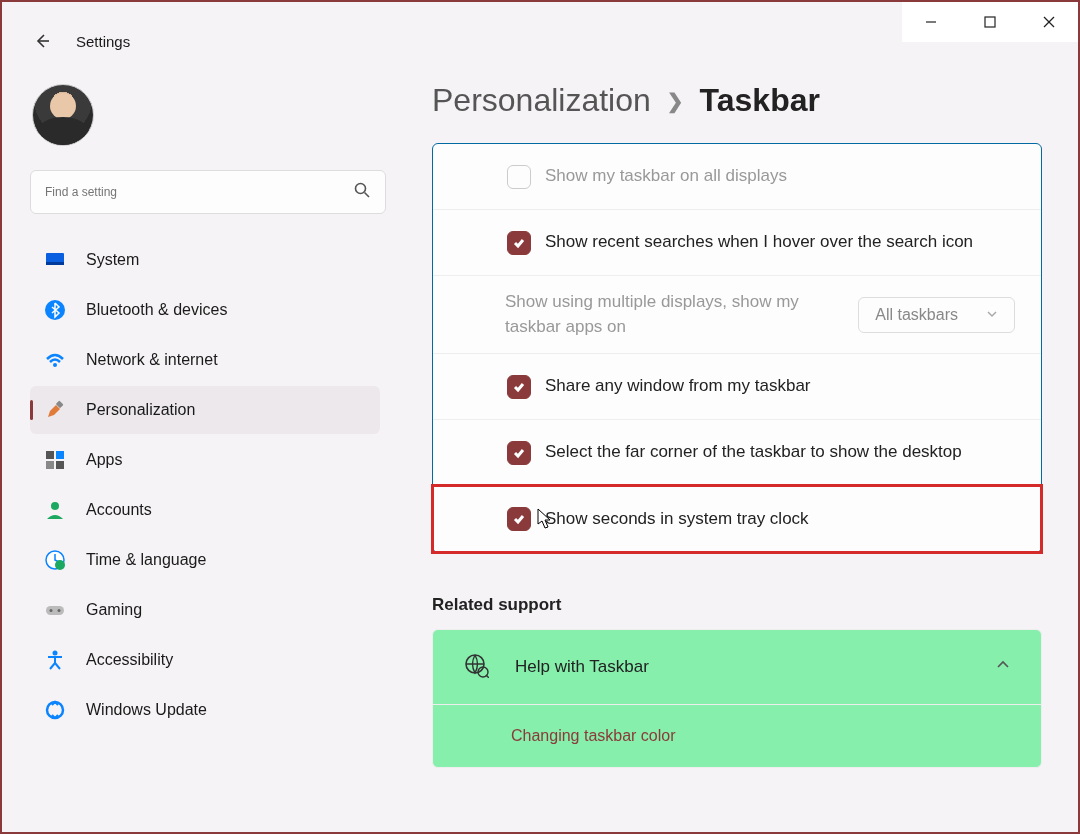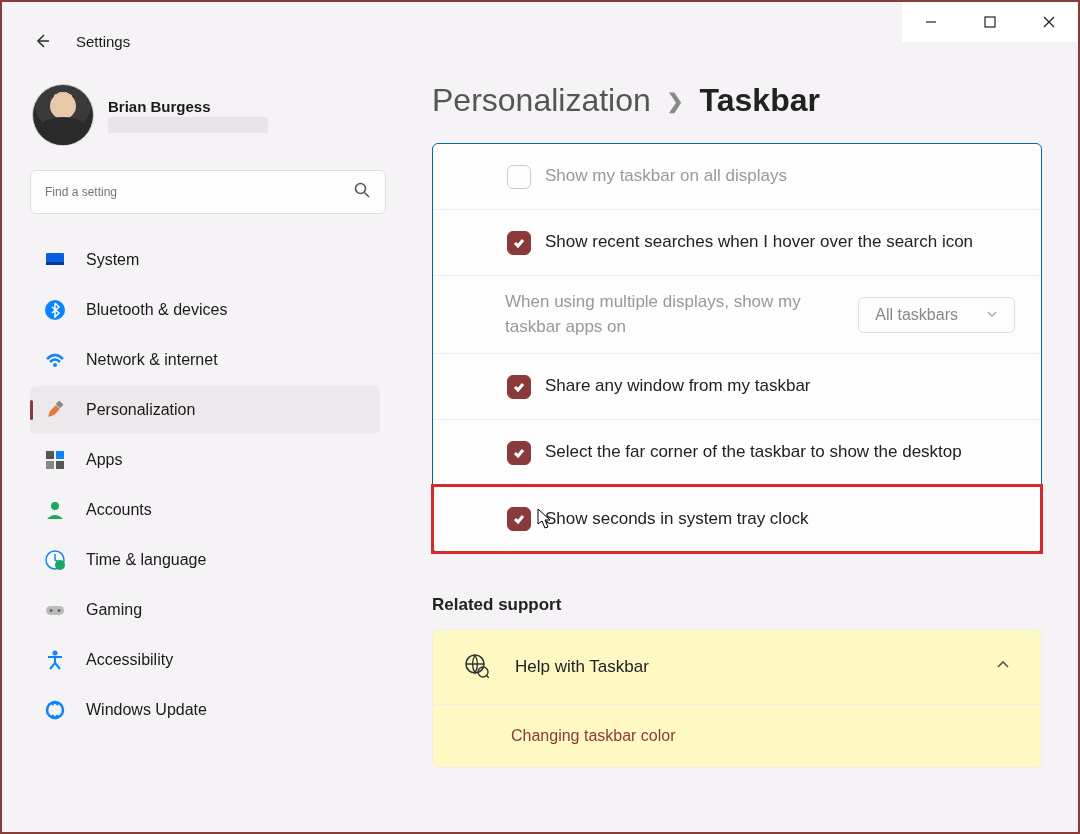--- a/index.html
+++ b/index.html
@@ -96,10 +96,6 @@
   <aside class="sidebar">
     <div class="profile">
       <div class="avatar"></div>
-      <div>
-        <div class="profile-name">Brian Burgess</div>
-        <div class="profile-email"></div>
-      </div>
     </div>
 
     <div class="search-wrap">

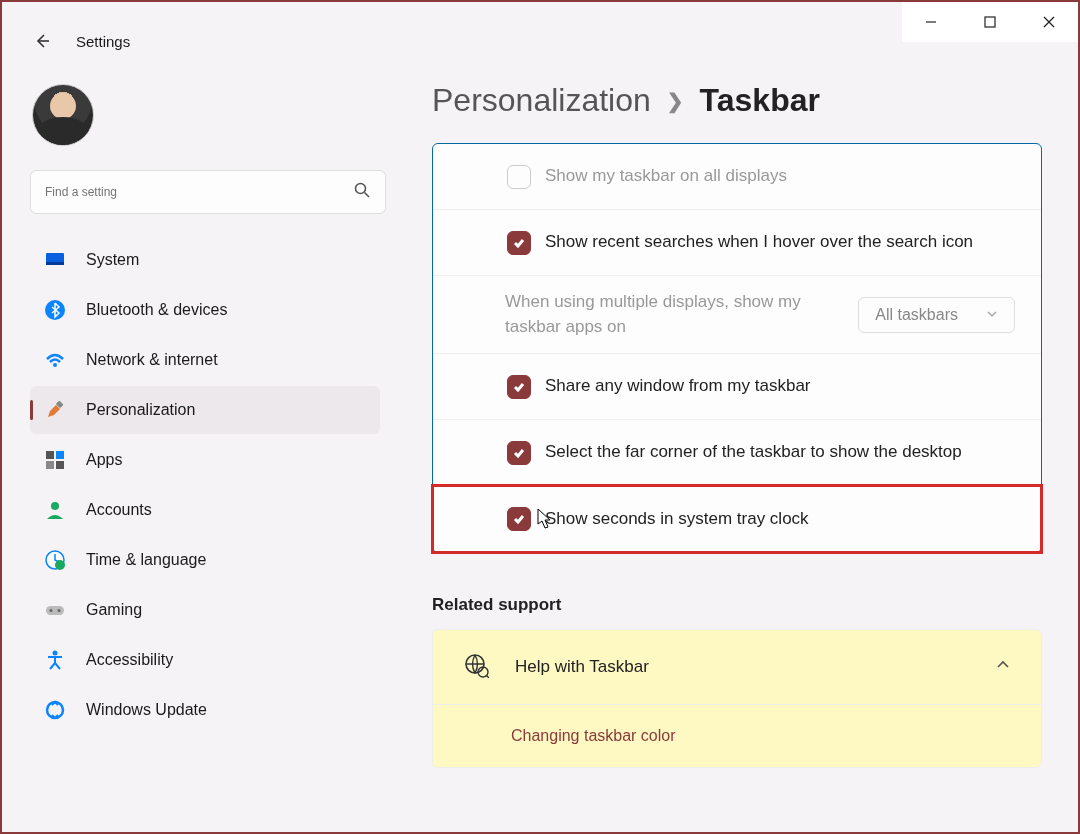--- a/index.html
+++ b/index.html
@@ -229,7 +229,7 @@
         <span class="row-label">Show recent searches when I hover over the search icon</span>
       </div>
       <div class="row dropdown-row disabled">
-        <span class="row-label">When using multiple displays, show my taskbar apps on</span>
+        <span class="row-label">Show using multiple displays, show my taskbar apps on</span>
         <div class="dropdown">
           <span>All taskbars</span>
           <span><svg width="12" height="12" viewBox="0 0 12 12">

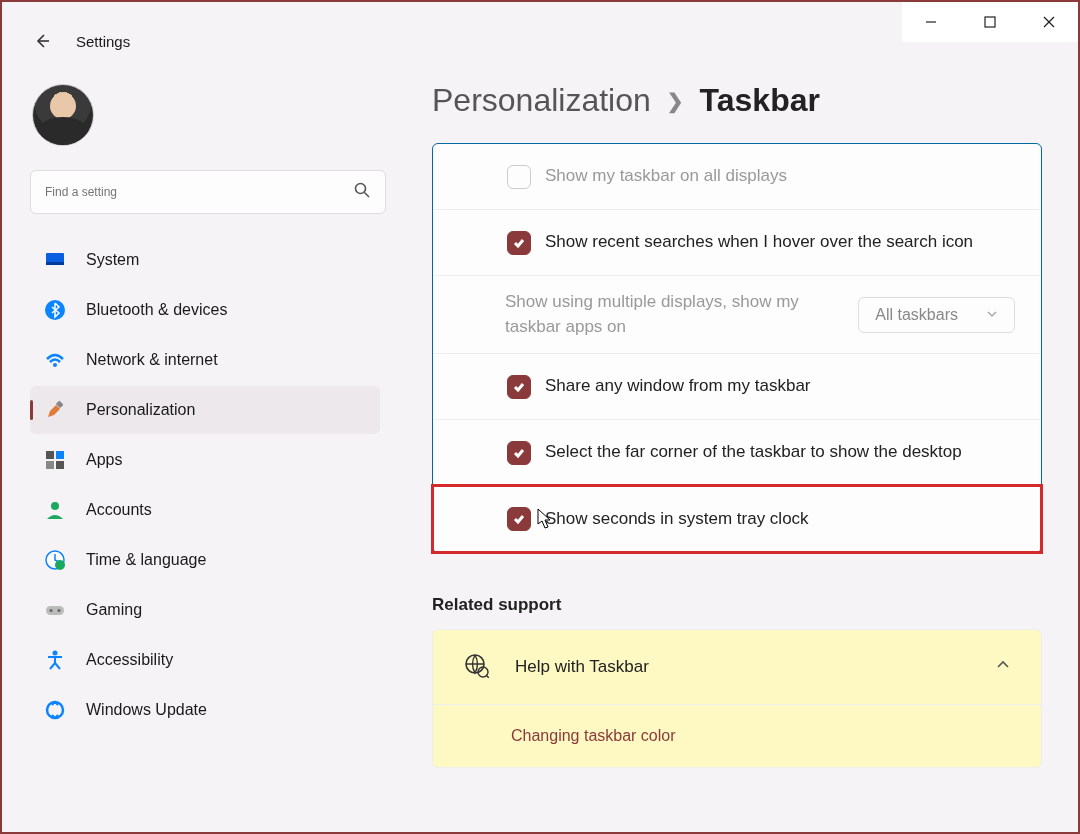--- a/index.html
+++ b/index.html
@@ -54,7 +54,7 @@
 .cursor { position: absolute; left: 104px; top: 22px; pointer-events:none; }
 
 .section-h { font-size: 17px; font-weight: 600; color: #222; margin: 42px 0 14px; }
-.help-panel { background: #fef9c3; border: 1px solid #eee; border-radius: 6px; }
+.help-panel { background: #86efac; border: 1px solid #eee; border-radius: 6px; }
 .help-head { display: flex; align-items: center; gap: 26px; padding: 22px 30px; border-bottom: 1px solid #eee; cursor: pointer; }
 .help-head .lbl { flex: 1; font-size: 17px; color: #222; }
 .help-link { padding: 22px 30px 22px 78px; color: #8a3a3a; font-size: 16px; cursor: pointer; }

